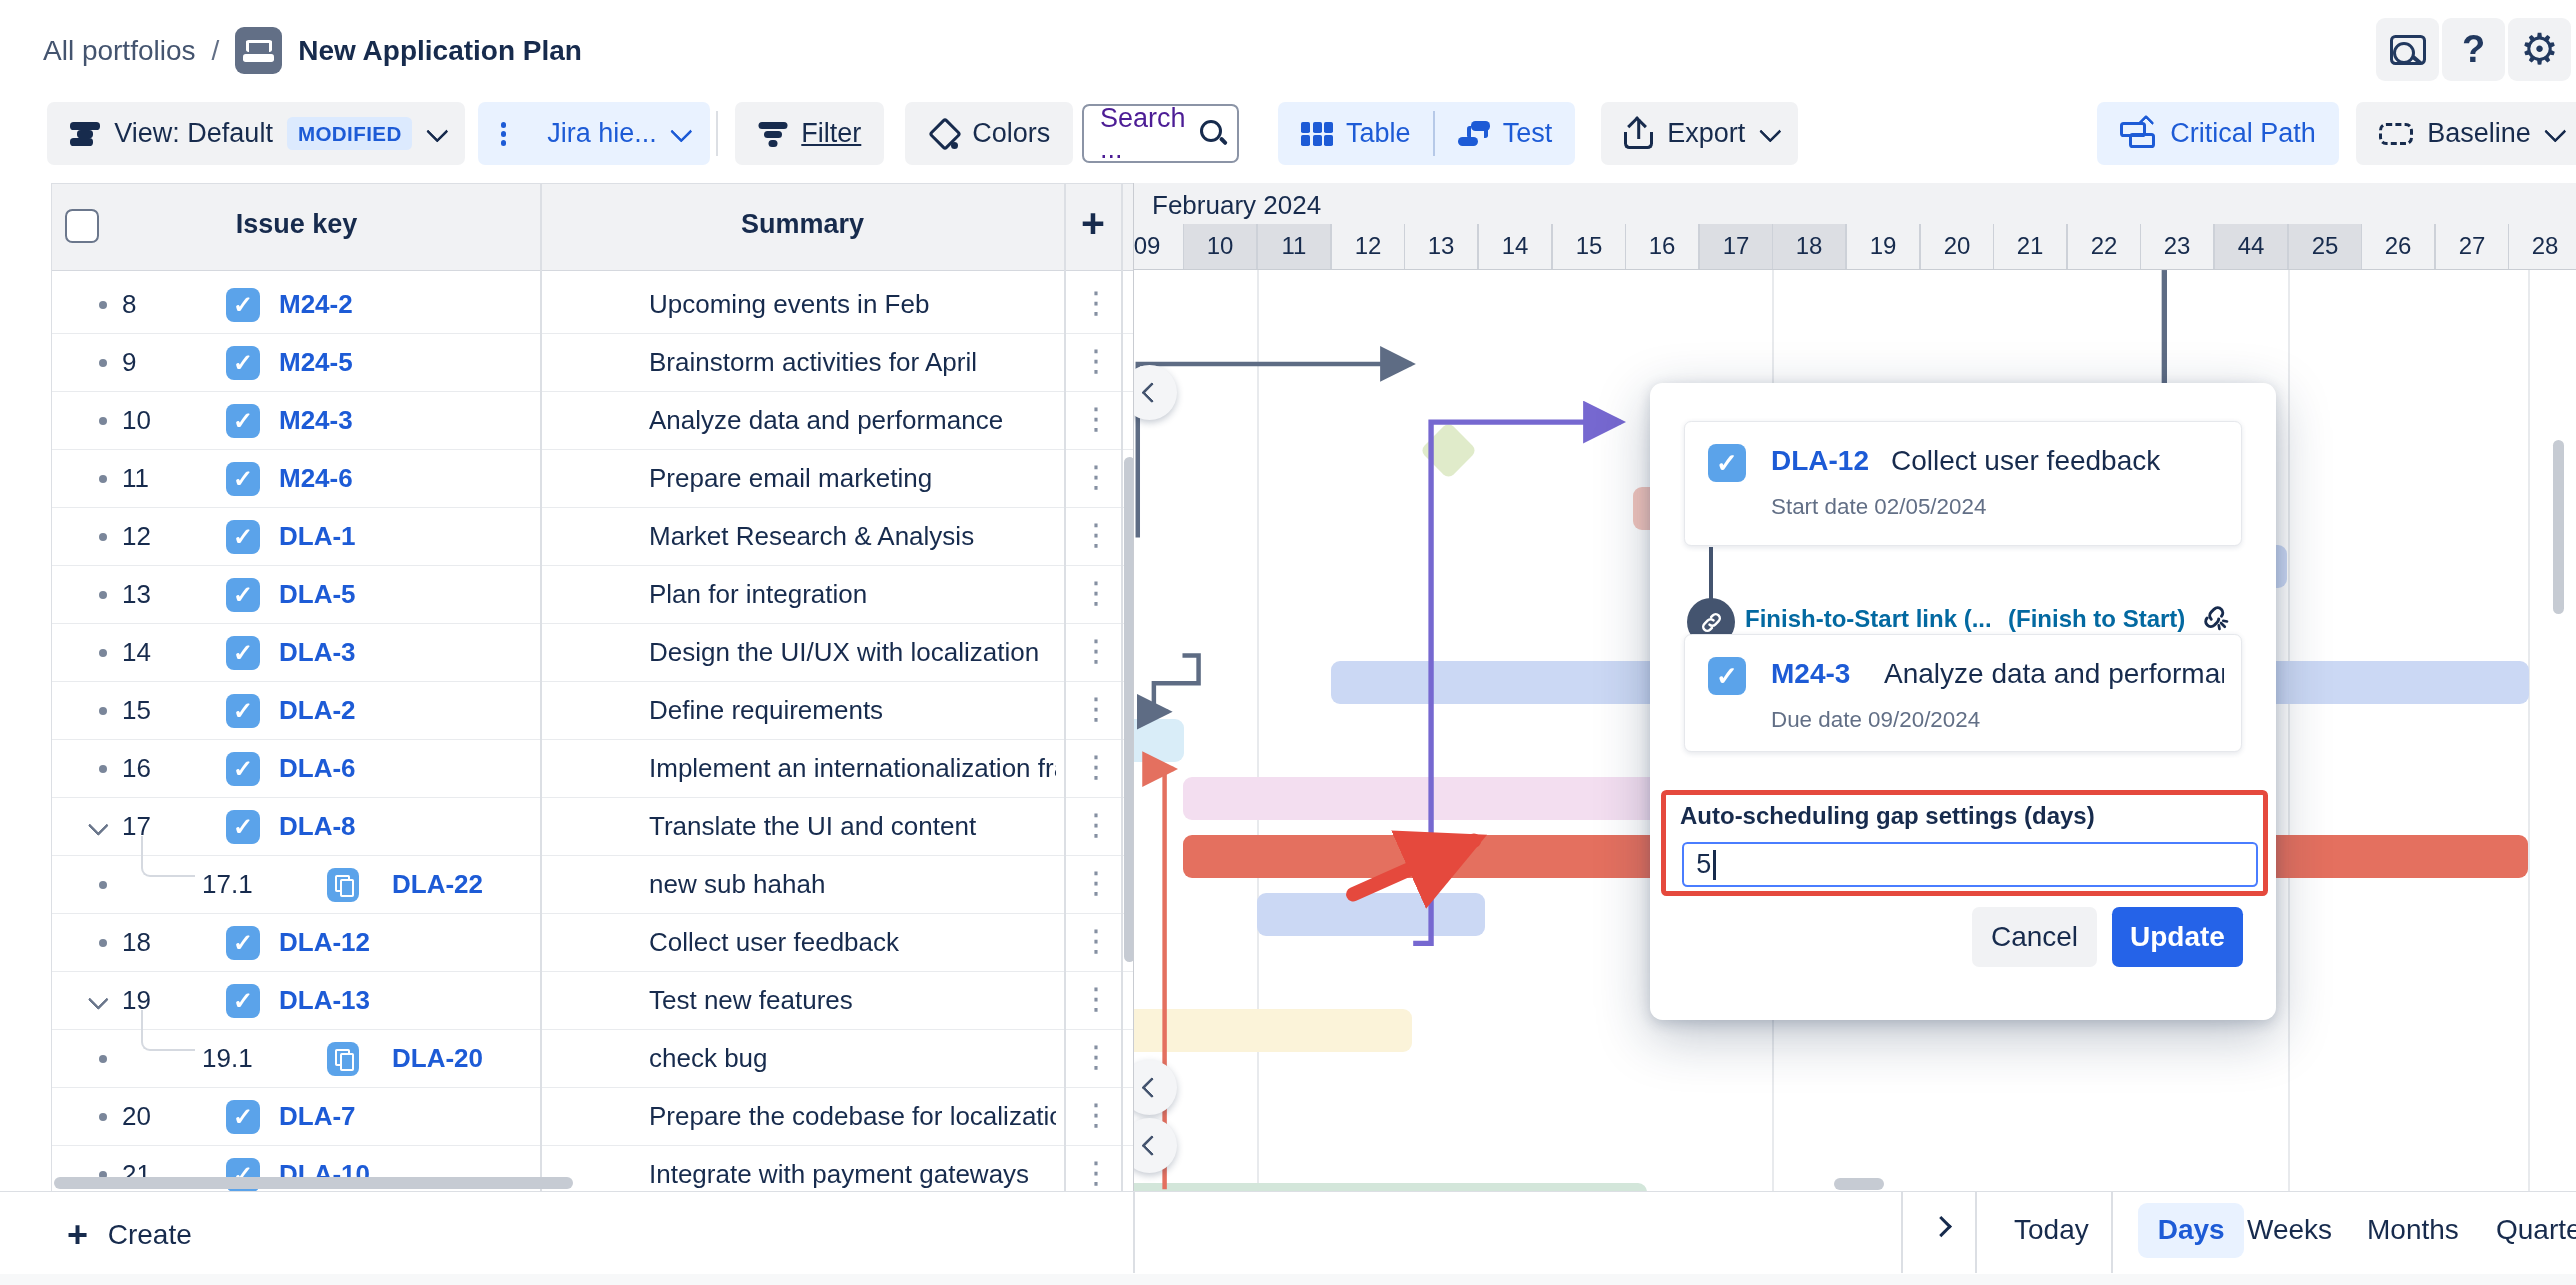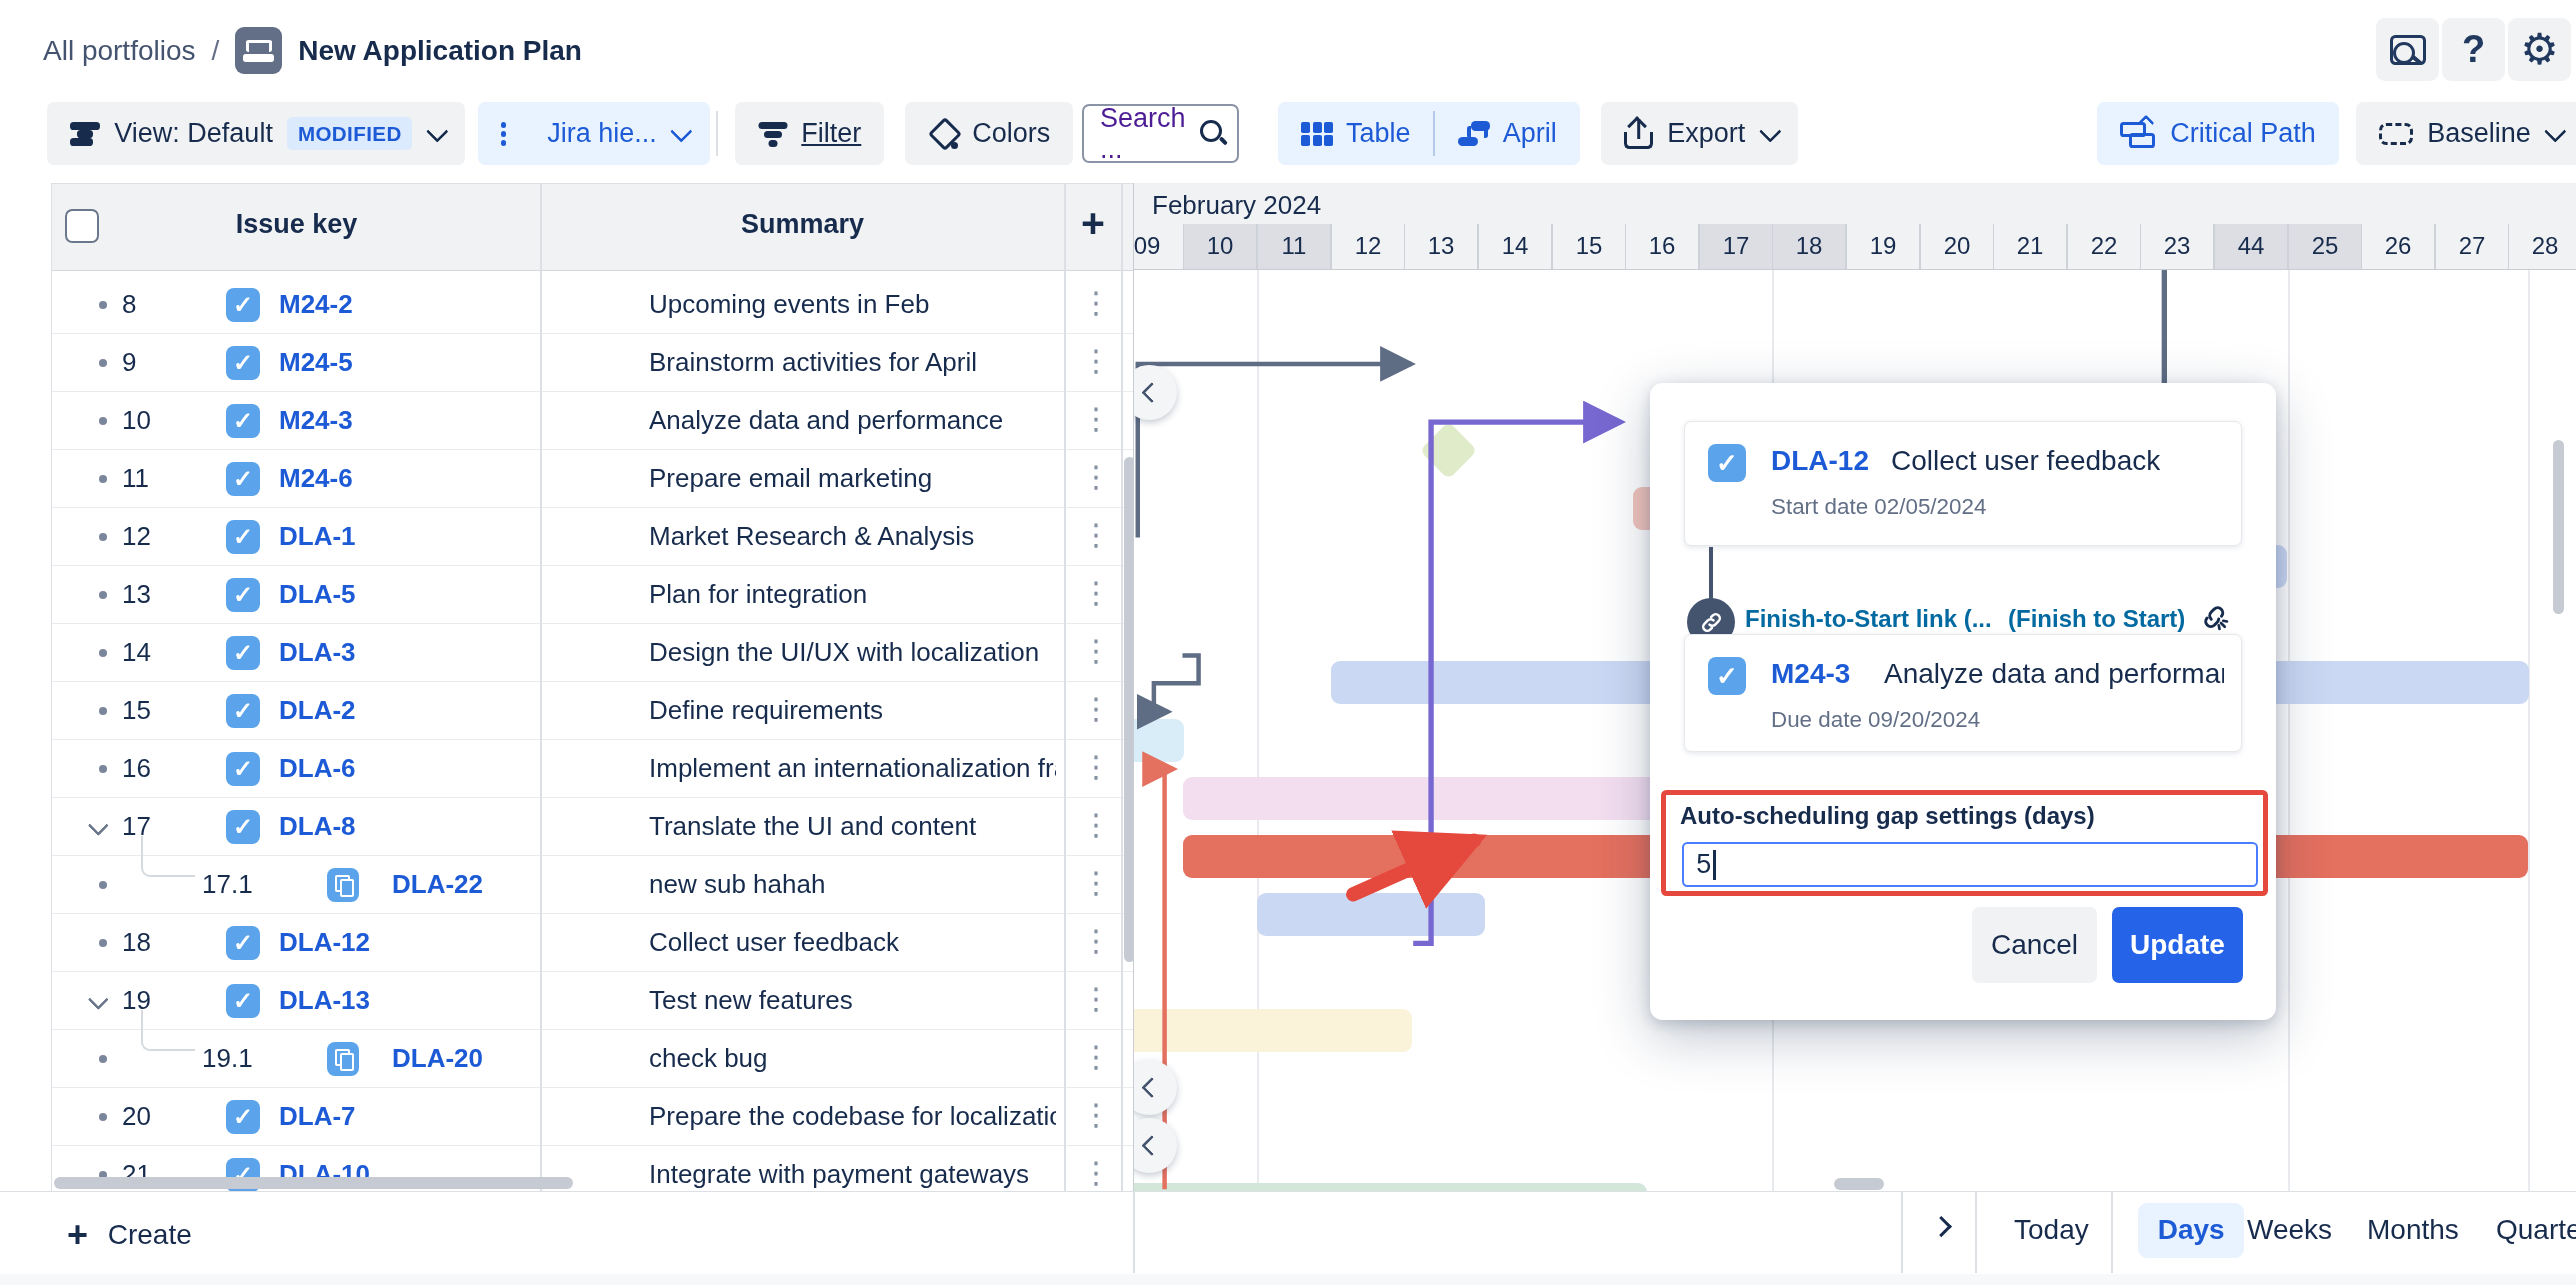--- a/index.html
+++ b/index.html
@@ -230,7 +230,7 @@
             <i></i>
             <i></i>
           </span>
-        <span>April</span>
+        <span>Test</span>
       </span>
     </div>
     <div class="tbtn" style="left:1601px;">

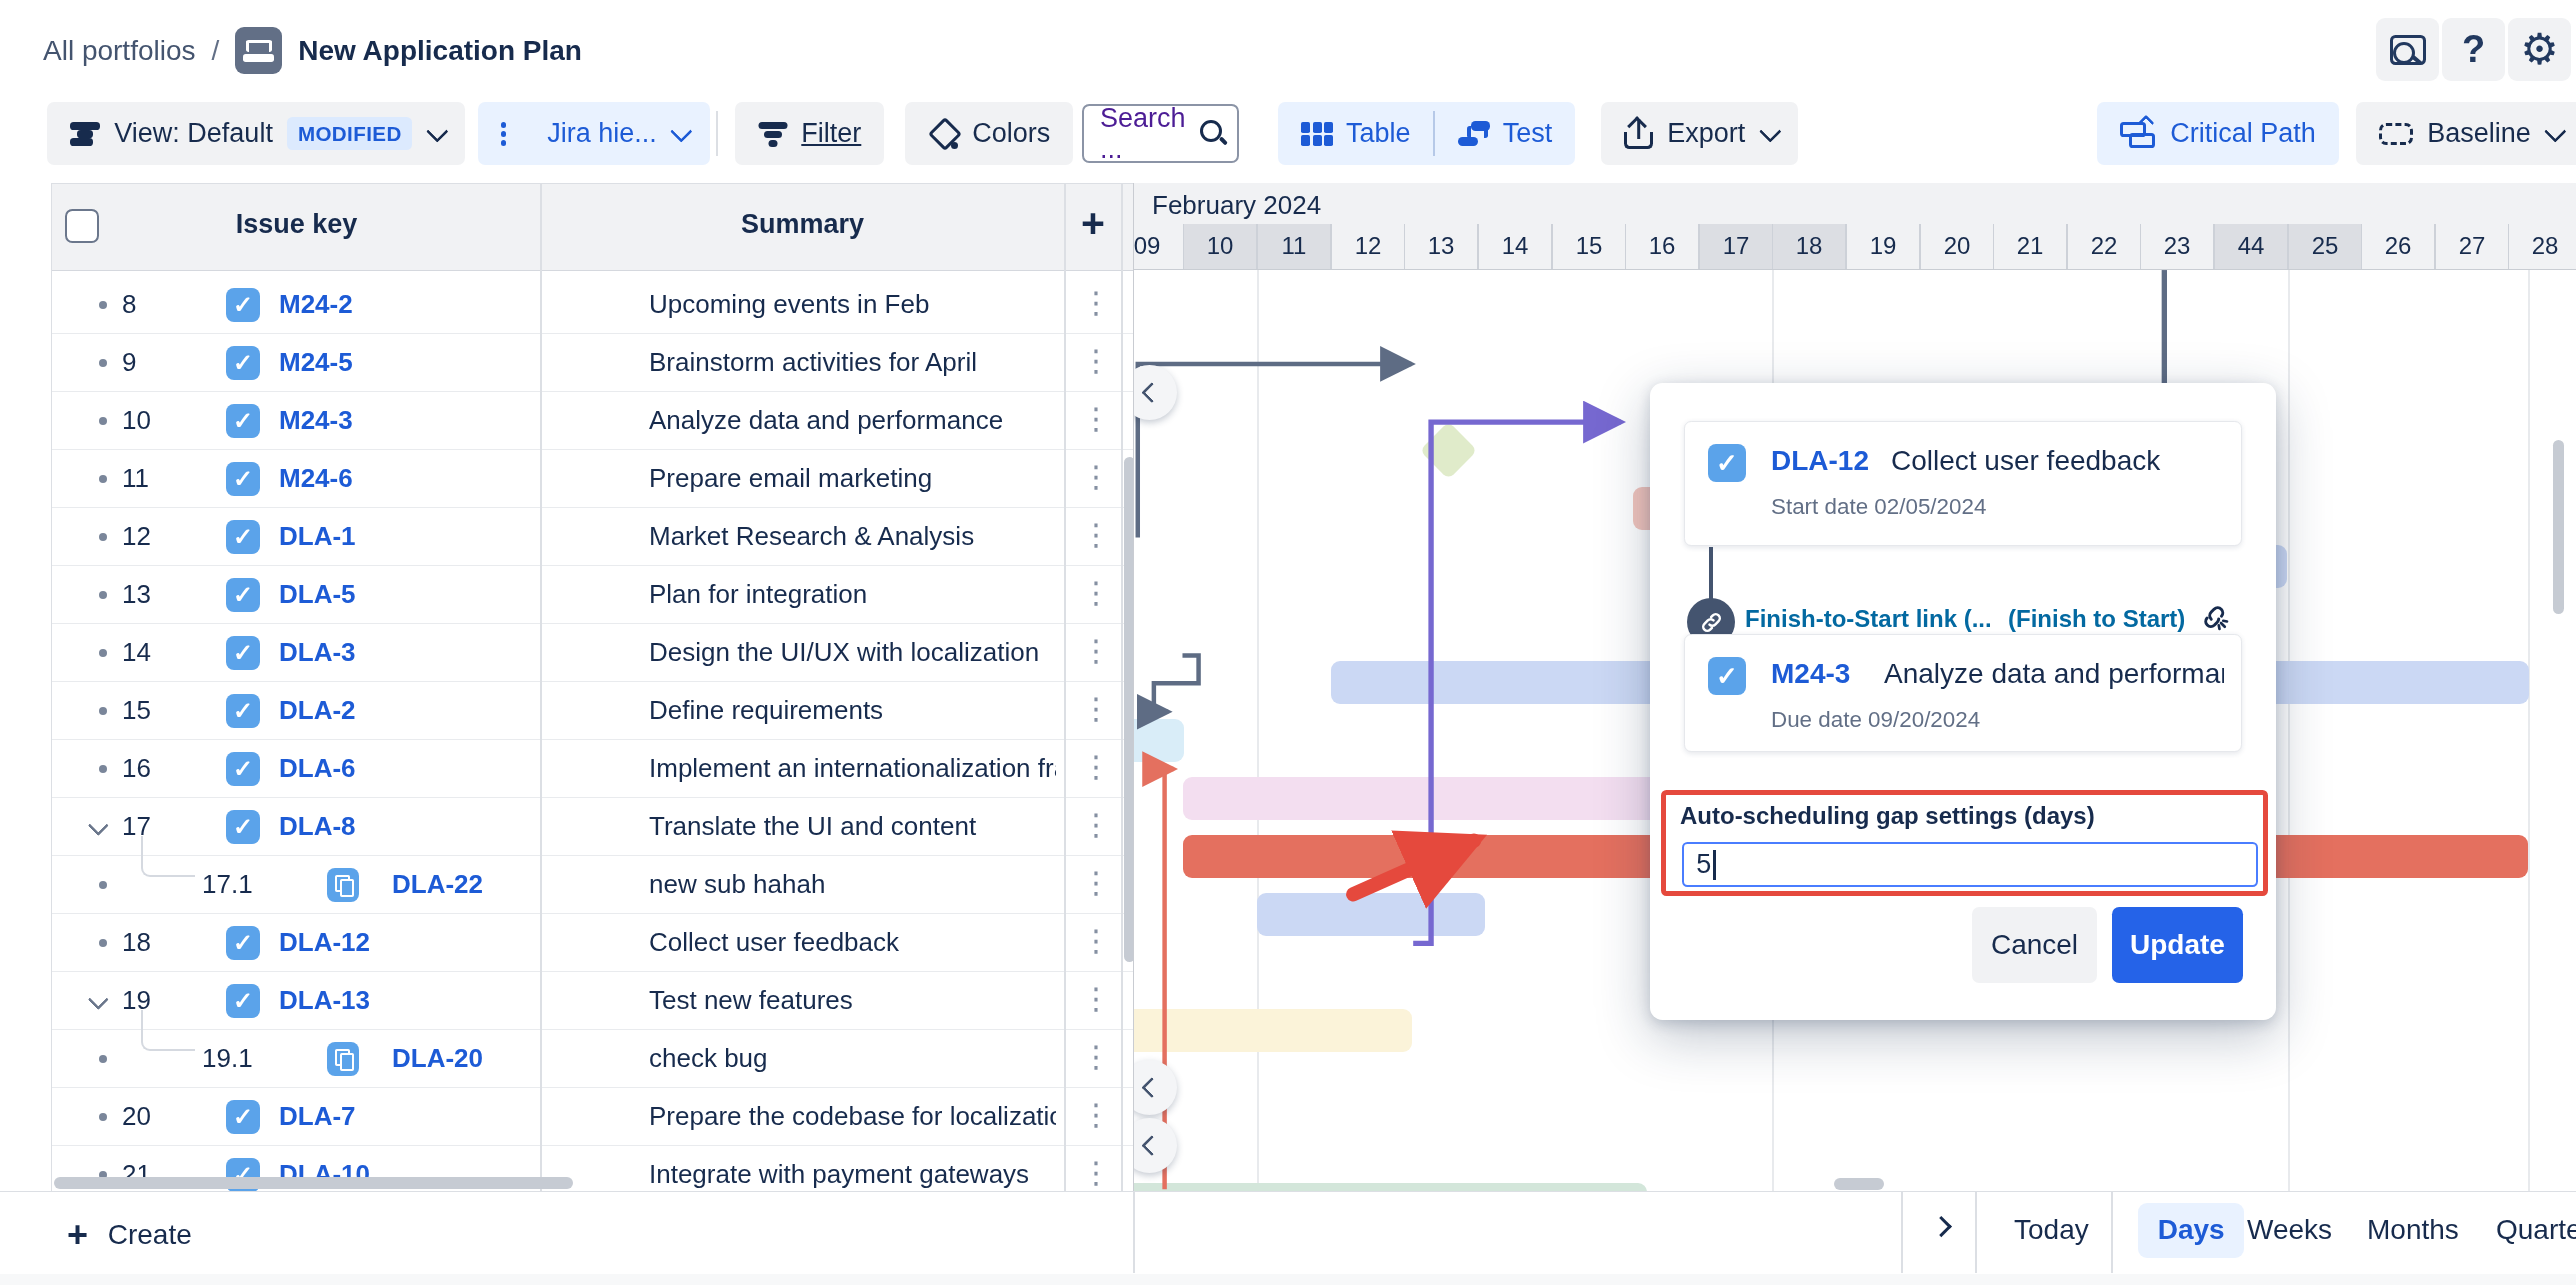--- a/index.html
+++ b/index.html
@@ -126,7 +126,7 @@
   .redbox .lbl{position:absolute;left:14.3px;top:7.2px;font-size:24px;font-weight:700;color:#172b4d;}
   .redbox .inp{position:absolute;left:16px;top:47px;width:576px;height:45px;border:2.7px solid #4a7dff;border-radius:5.4px;box-sizing:border-box;background:#fff;font-size:27px;color:#172b4d;display:flex;align-items:center;padding-left:12.5px;}
   .caret{display:inline-block;width:2.7px;height:30px;background:#172b4d;margin-left:1.8px;}
-  .pbtn{position:absolute;height:76px;border-radius:7.2px;font-size:28px;display:flex;align-items:center;justify-content:center;cursor:pointer;top:524px;}
+  .pbtn{position:absolute;height:60px;border-radius:7.2px;font-size:28px;display:flex;align-items:center;justify-content:center;cursor:pointer;top:524px;}
   .pbtn.cancel{left:322px;width:125px;background:#f1f2f4;color:#172b4d;}
   .pbtn.update{left:462px;width:131px;background:#2563e8;color:#fff;font-weight:600;}
   

